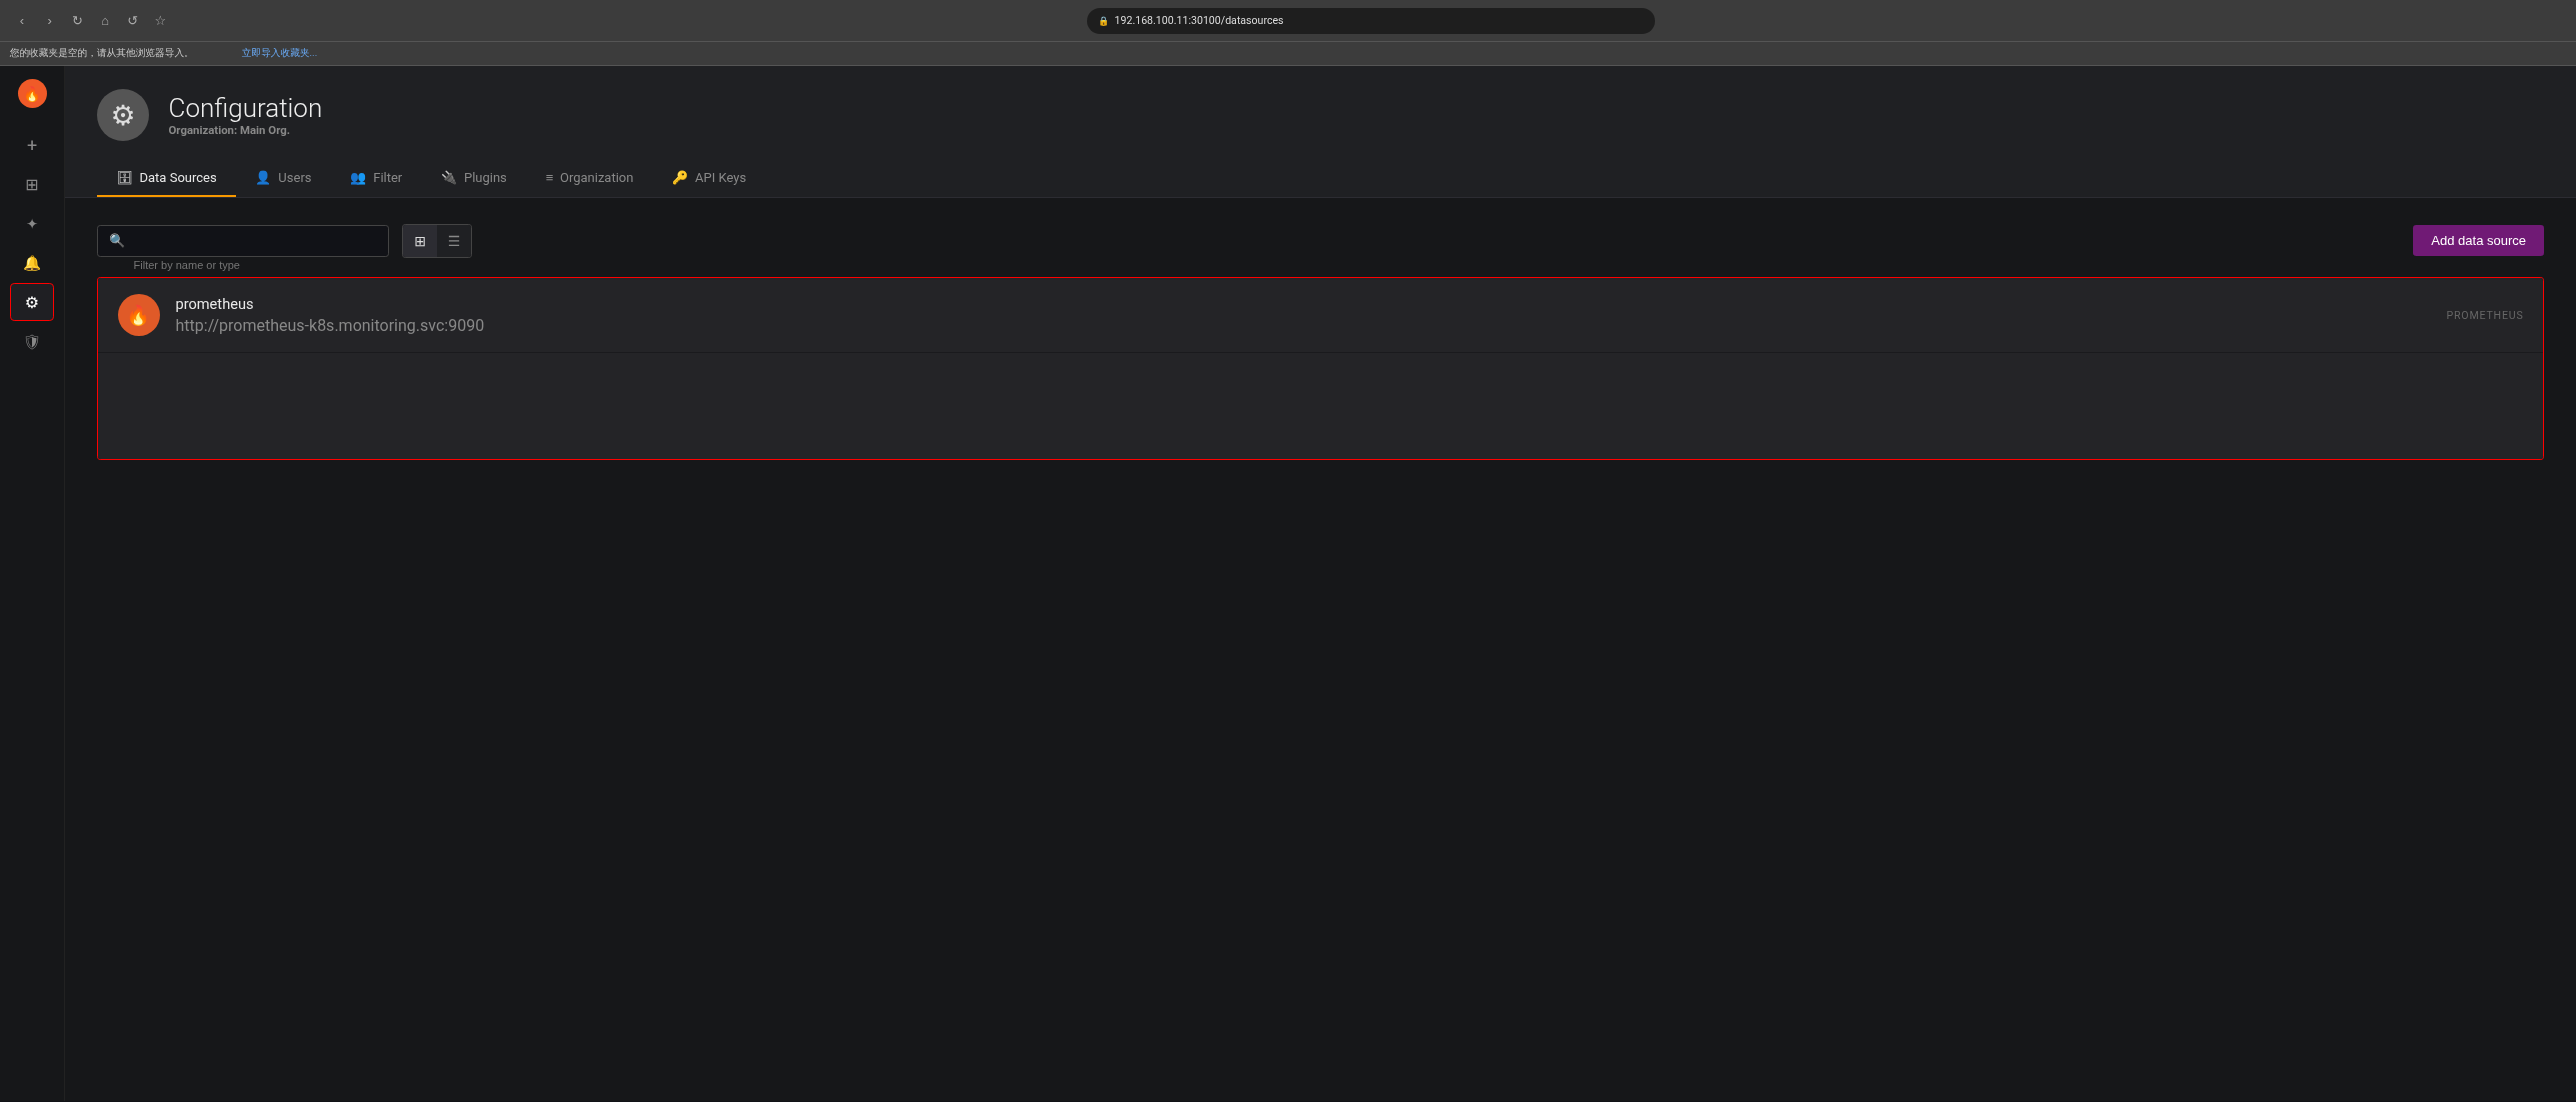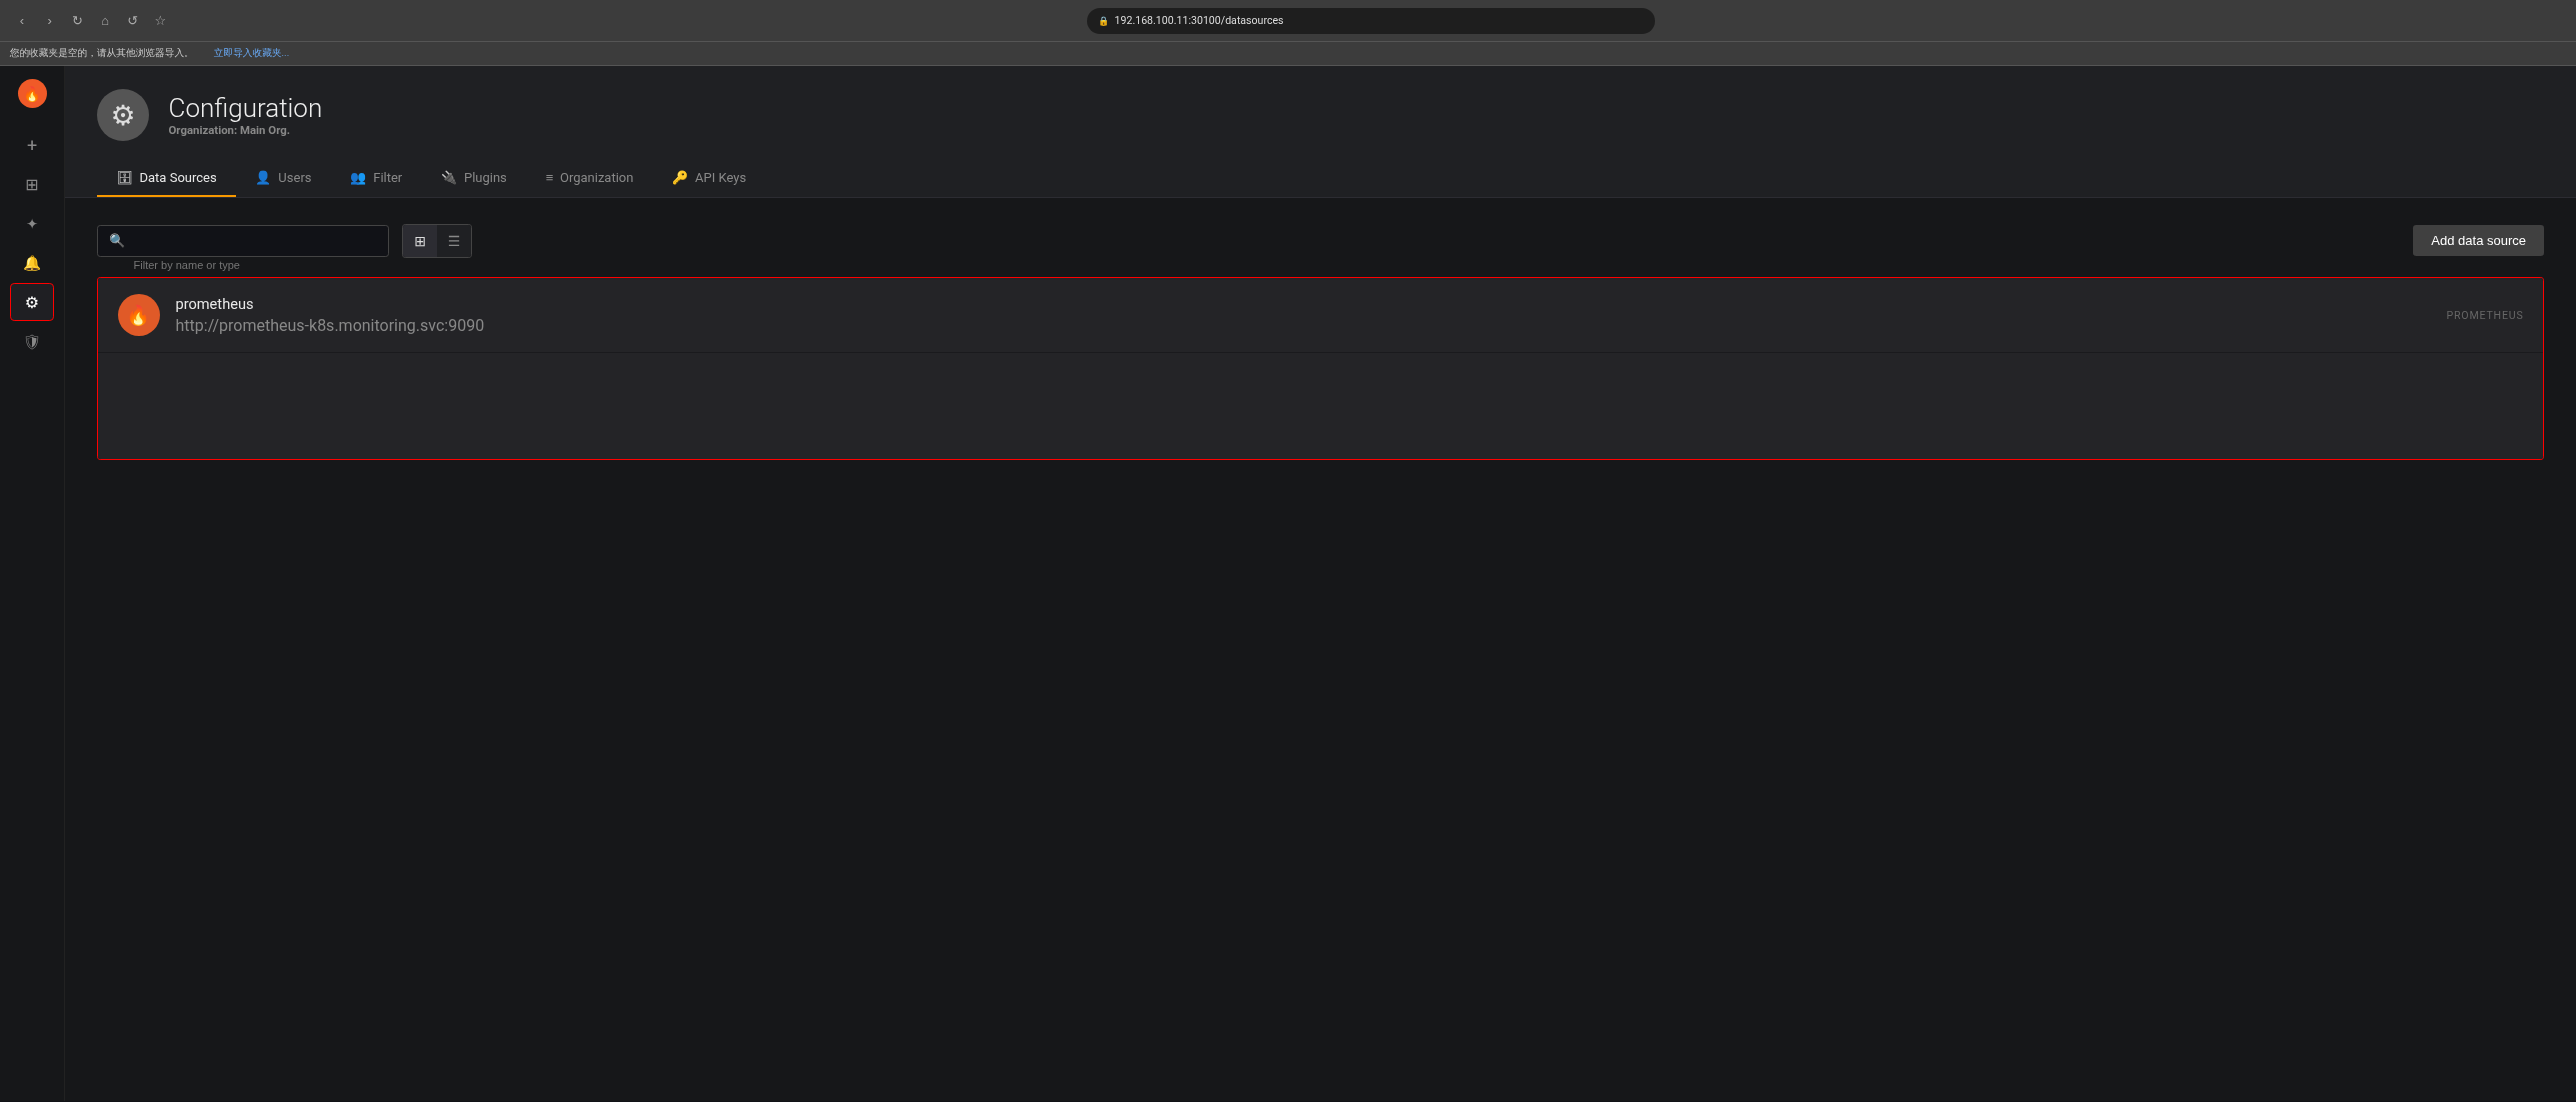--- a/index.html
+++ b/index.html
@@ -55,6 +55,7 @@
       font-size: 9.7px;
       color: #ccc;
       border-bottom: 0.8px solid #555;
+      gap: 28px;
     }
     .bookmark-bar a {
       color: #6aabf7;

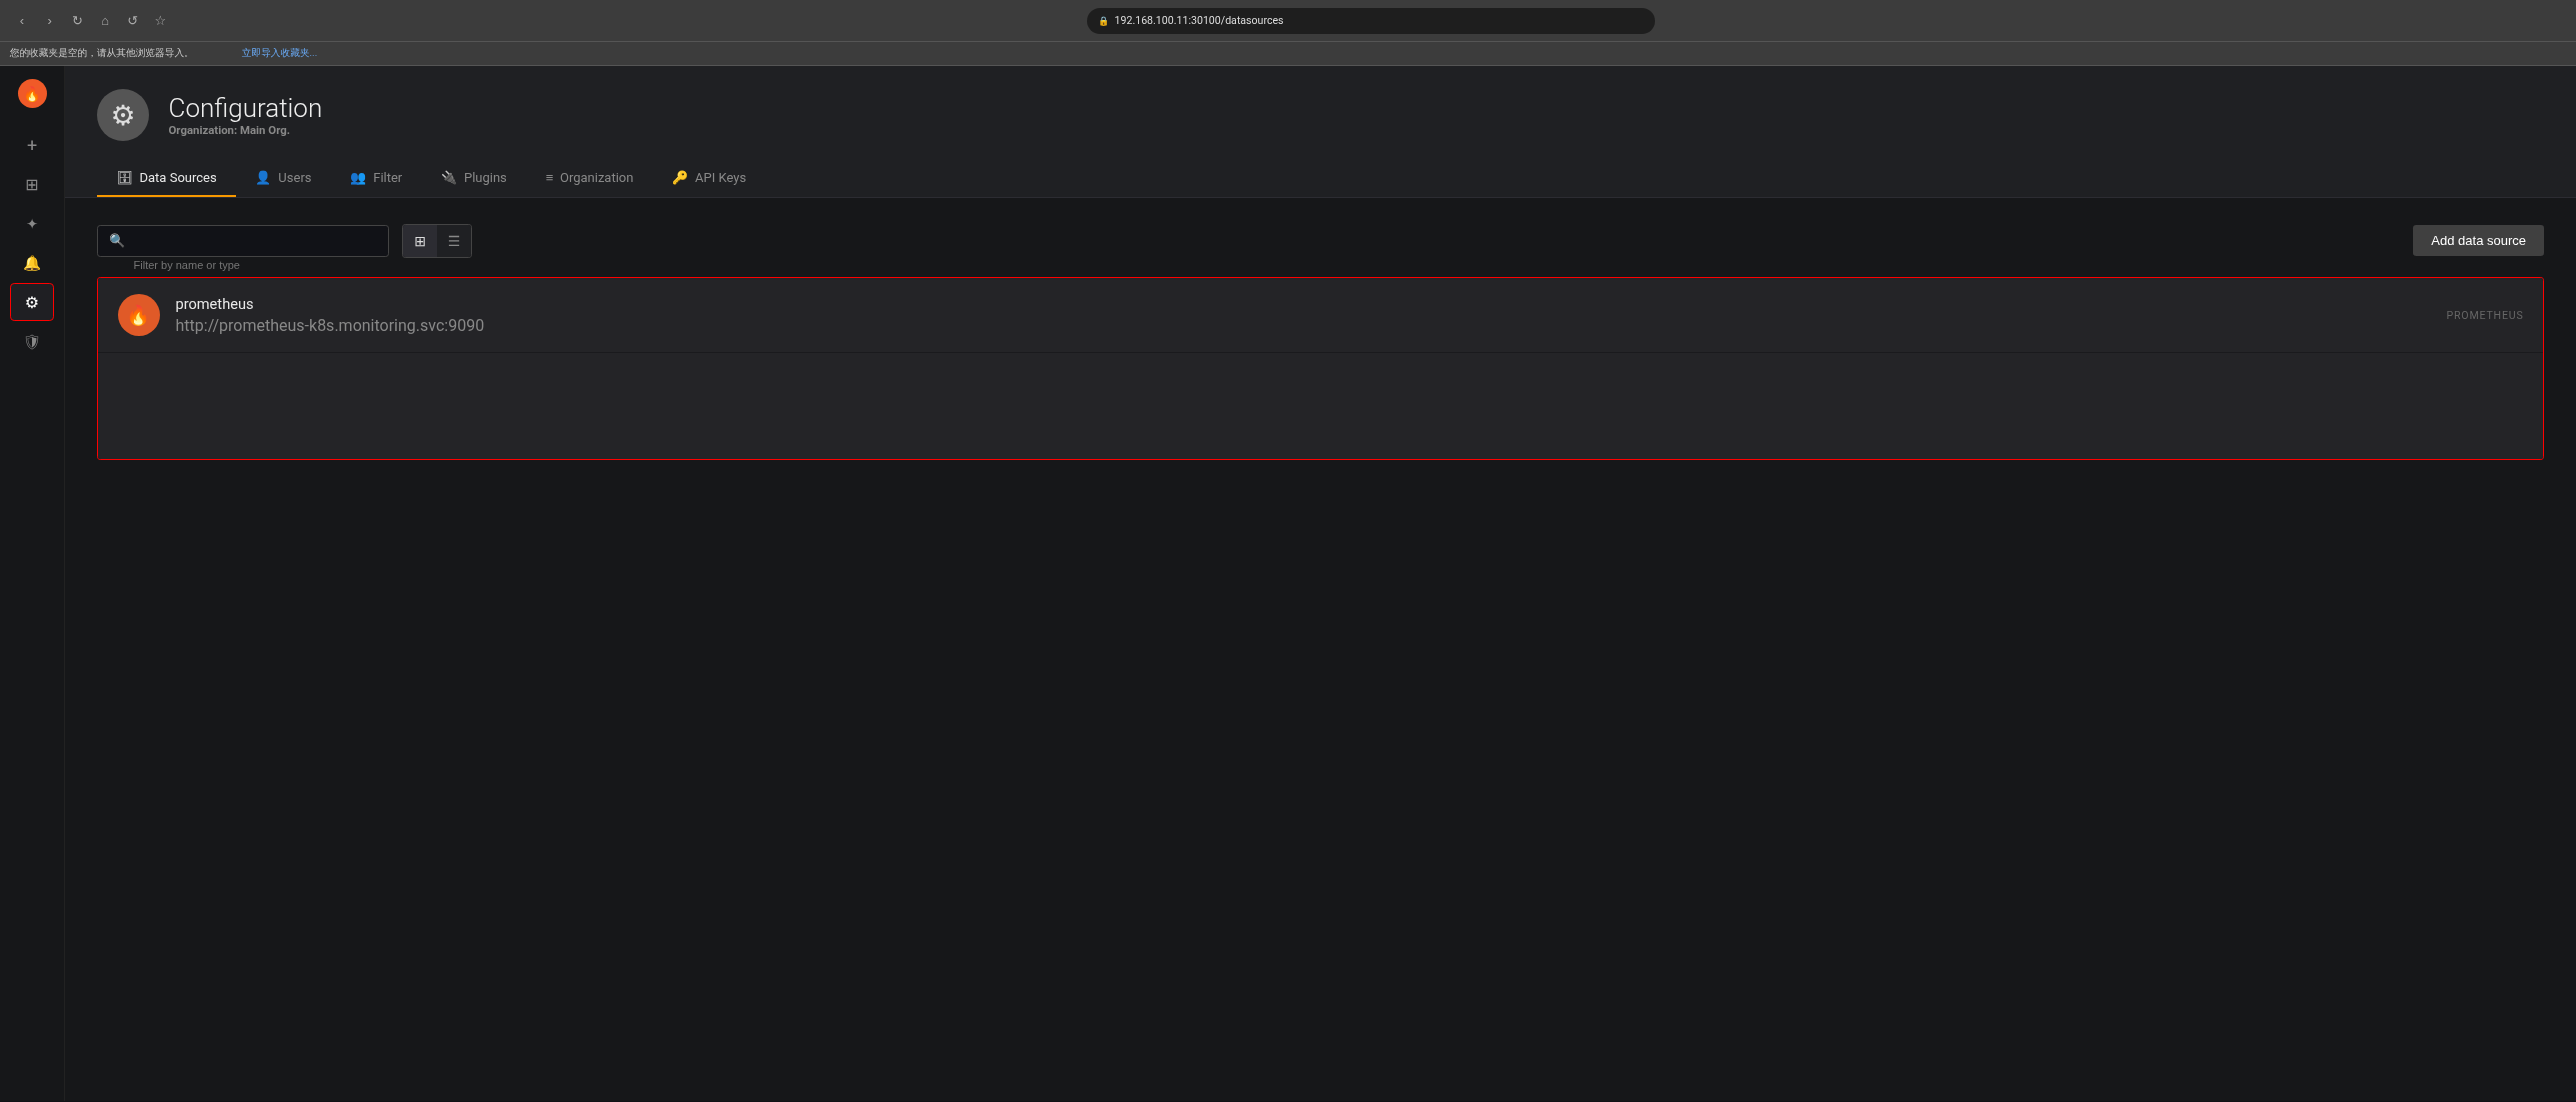--- a/index.html
+++ b/index.html
@@ -213,7 +213,7 @@
 
     .add-btn {
       margin-left: auto;
-      background: #404040;
+      background: #701a75;
       color: #fff;
       border: none;
       border-radius: 3.2px;

